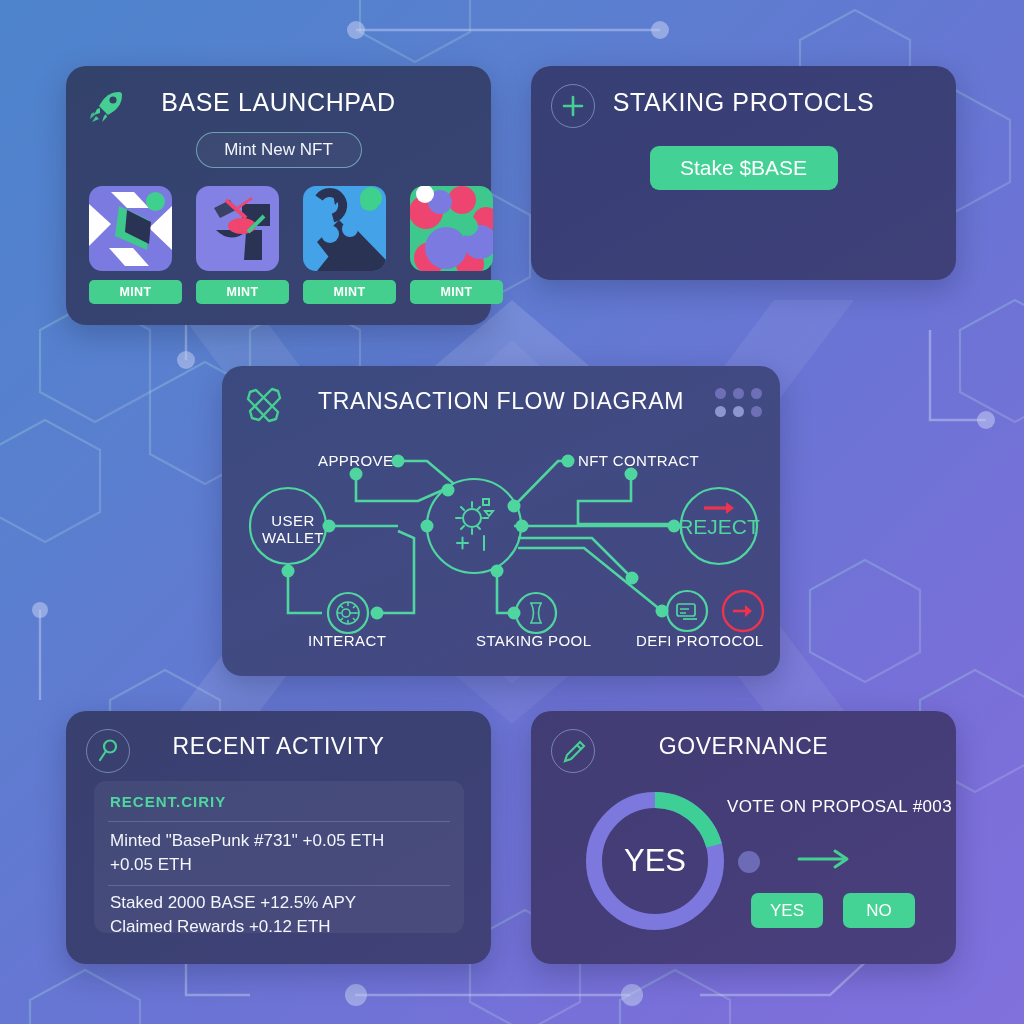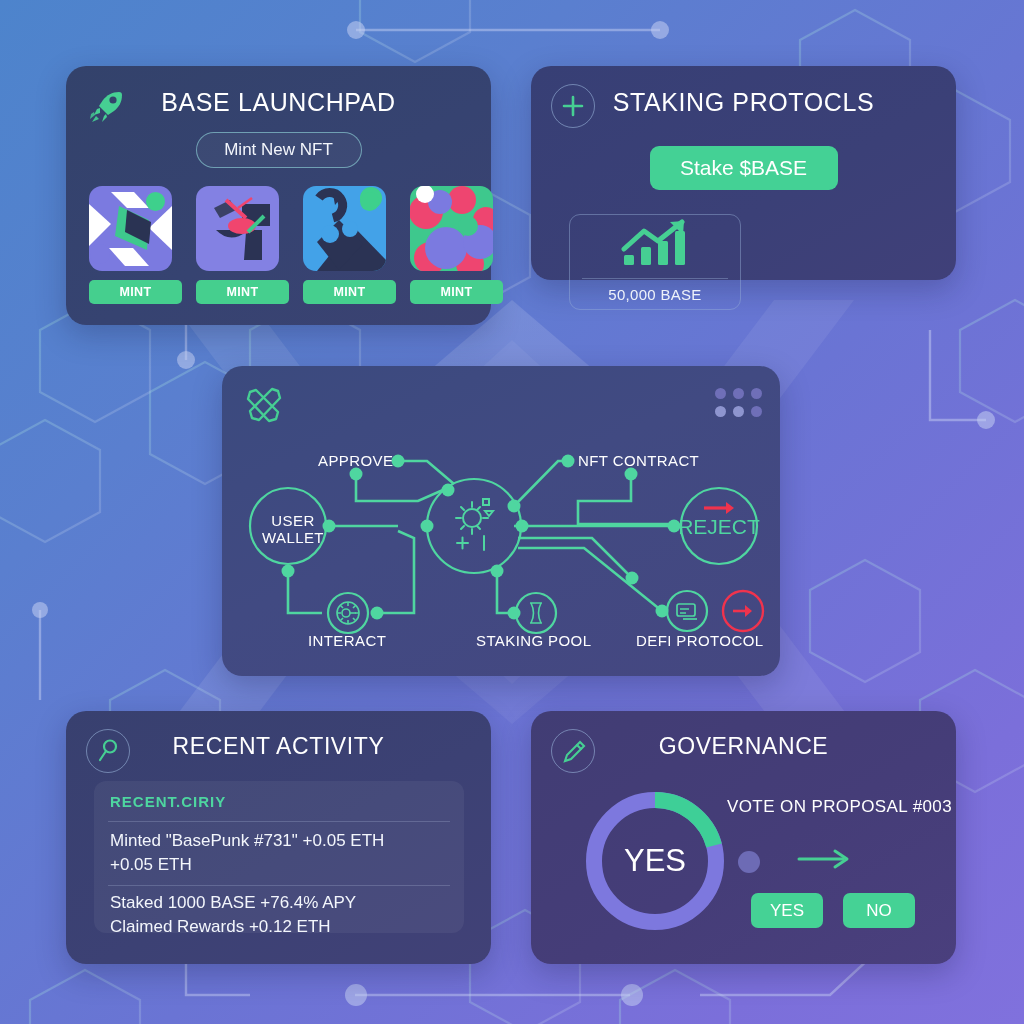--- a/index.html
+++ b/index.html
@@ -292,22 +292,6 @@
     <div class="stake-btn">Stake $BASE</div>
 
     <div class="stat-row">
-      <div class="stat-card">
-        <div style="position:absolute;left:50%;transform:translateX(-50%);top:4px;">
-          <svg width="74" height="52" viewBox="0 0 74 52">
-            <g fill="#46cf93">
-              <rect x="6" y="36" width="10" height="10" rx="1.5"></rect>
-              <rect x="23" y="28" width="10" height="18" rx="1.5"></rect>
-              <rect x="40" y="22" width="10" height="24" rx="1.5"></rect>
-              <rect x="57" y="12" width="10" height="34" rx="1.5"></rect>
-            </g>
-            <path d="M6 30 L26 12 L40 22 L64 3" fill="none" stroke="#46cf93" stroke-width="5" stroke-linecap="round" stroke-linejoin="round"></path>
-            <path d="M52 3 L66 2 L65 16 Z" fill="#46cf93"></path>
-          </svg>
-        </div>
-        <div class="stat-div"></div>
-        <div class="stat-bottom">50,000 BASE</div>
-      </div>
     </div>
   </div>
 

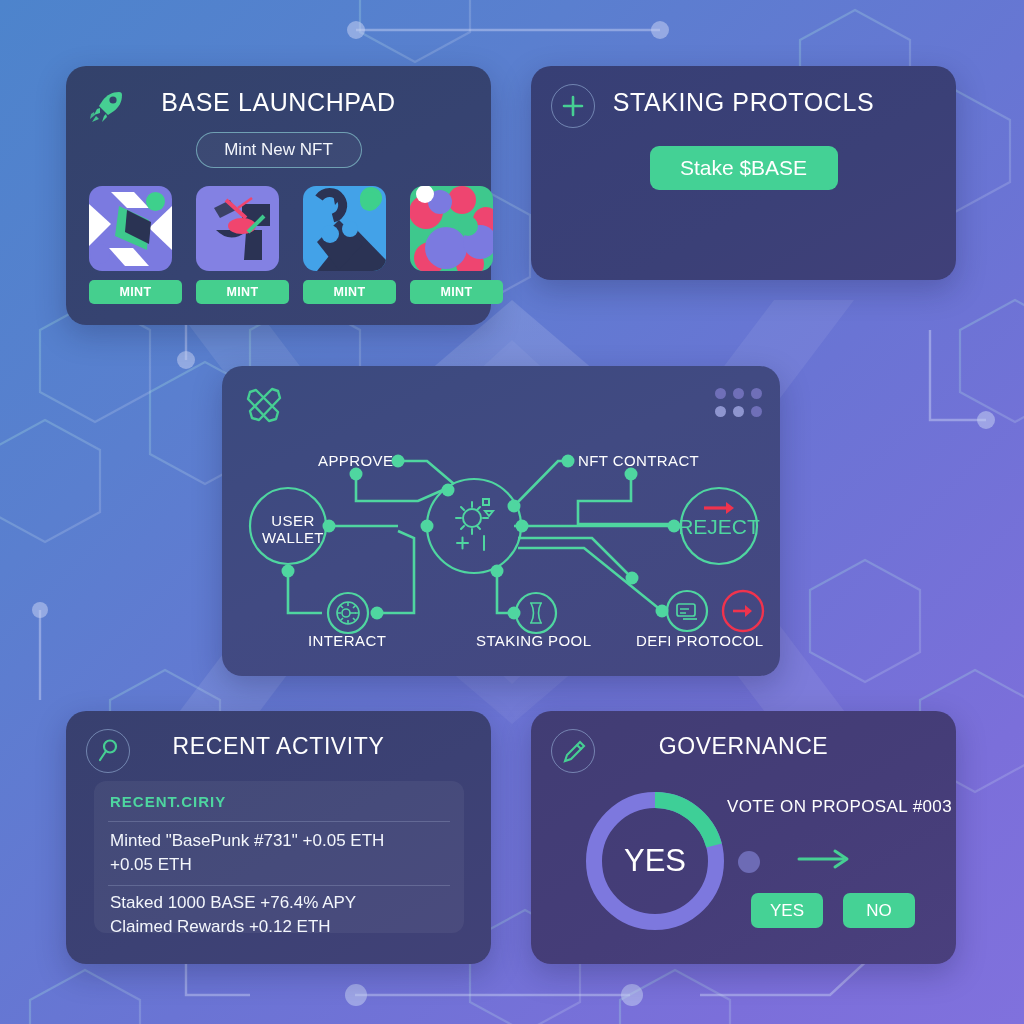--- a/index.html
+++ b/index.html
@@ -304,6 +304,7 @@
         </g>
       </svg>
     </div>
+    <div class="panel-title">TRANSACTION FLOW DIAGRAM</div>
     <div class="dots-grid">
       <i></i>
         <i></i>

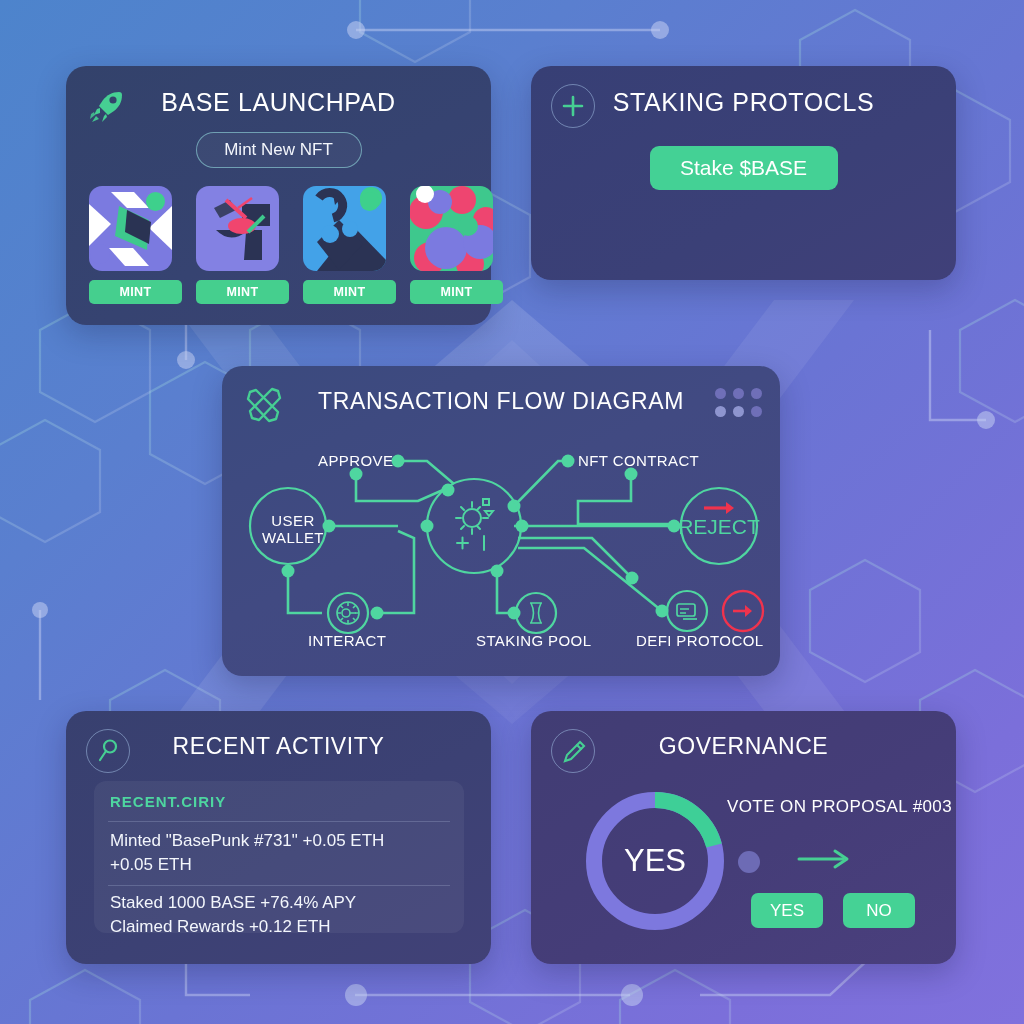--- a/index.html
+++ b/index.html
@@ -421,7 +421,7 @@
       <div class="act-line" style="top:50px;">Minted "BasePunk #731" +0.05 ETH</div>
       <div class="act-line" style="top:74px;">+0.05 ETH</div>
       <div class="act-rule" style="top:104px;"></div>
-      <div class="act-line" style="top:112px;">Staked 1000 BASE  +76.4% APY</div>
+      <div class="act-line" style="top:112px;">Staked 2000 BASE  +12.5% APY</div>
       <div class="act-line" style="top:136px;">Claimed Rewards  +0.12 ETH</div>
     </div>
   </div>

